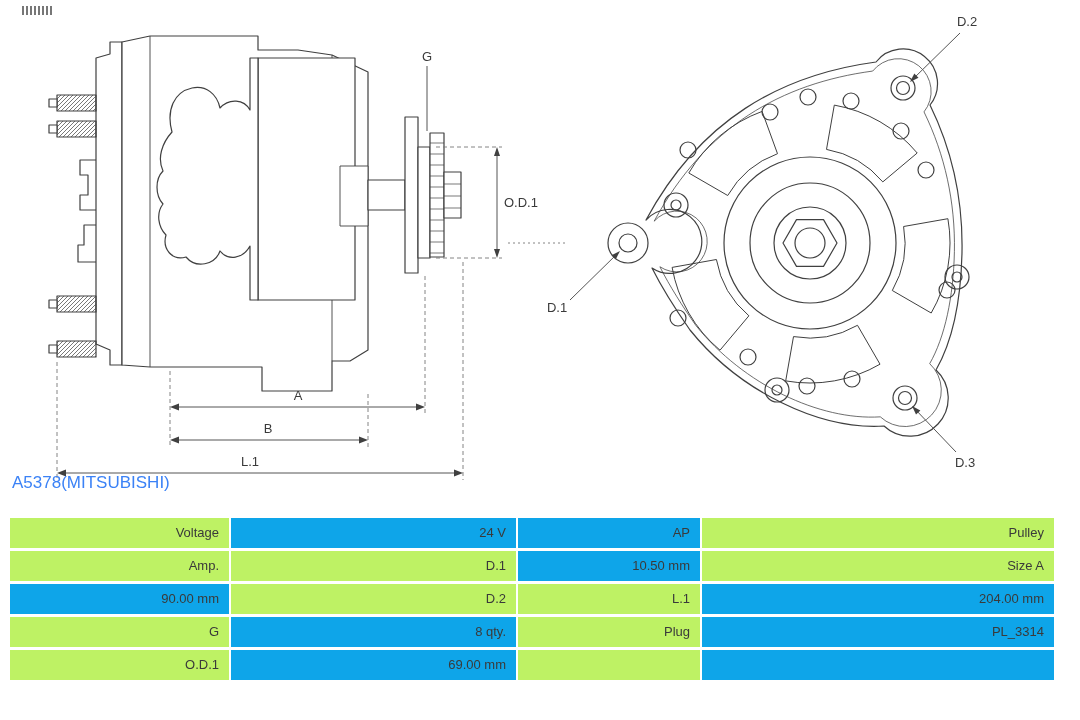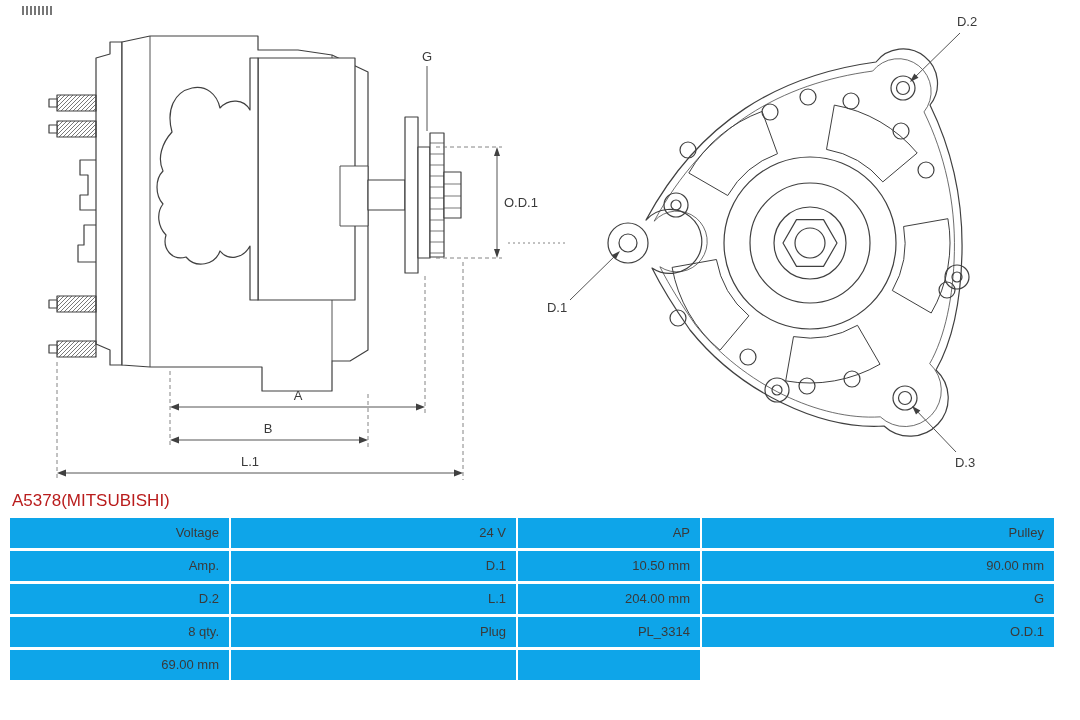--- a/index.html
+++ b/index.html
@@ -11,7 +11,7 @@
 
   .drawing{position:absolute;left:0;top:0;}
 
-  .part-title{position:absolute;left:12px;top:491px;font-size:17px;color:#b91c1c;}
+  .part-title{position:absolute;left:12px;top:473px;font-size:17px;color:#3b82f6;}
 
   .spec-table{position:absolute;left:10px;top:518px;width:1044px;
     display:grid;grid-template-columns:219px 285px 182px 352px;column-gap:2px;row-gap:3px;}

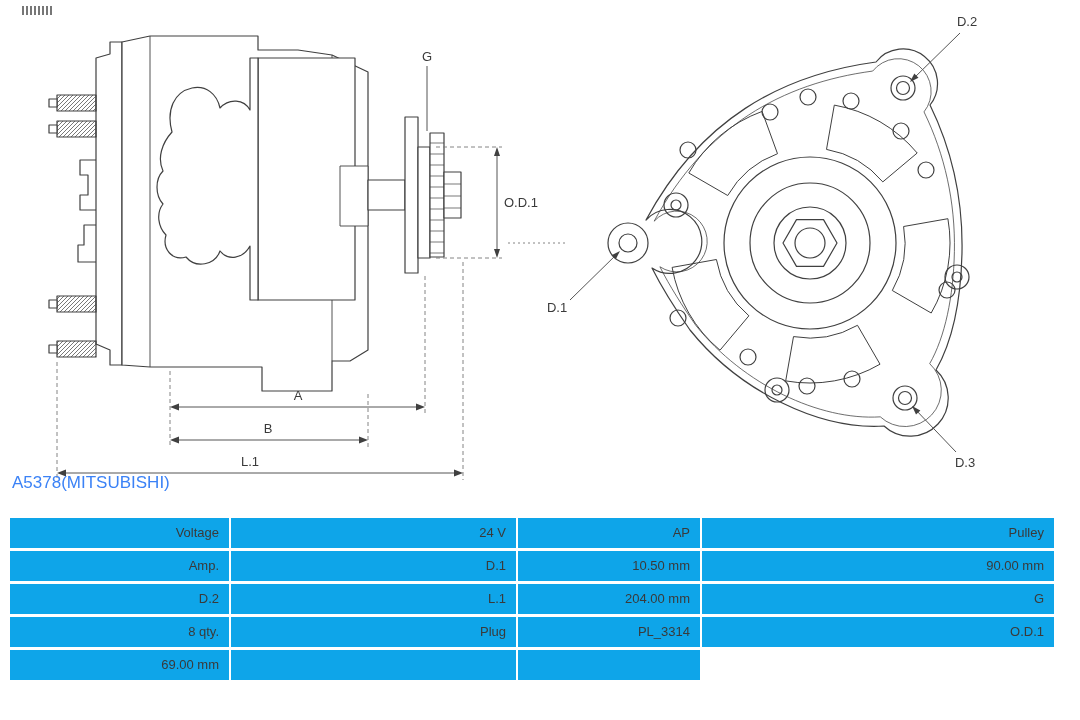--- a/index.html
+++ b/index.html
@@ -17,7 +17,7 @@
     display:grid;grid-template-columns:219px 285px 182px 352px;column-gap:2px;row-gap:3px;}
   .cell{height:30px;line-height:30px;padding:0 10px;box-sizing:border-box;
     text-align:right;font-size:13px;color:#3a3a3a;overflow:hidden;white-space:nowrap;}
-  .cell.label{background:#0ea5e9;}
+  .cell.label{background:#bef264;}
   .cell.value{background:#0ea5e9;}
 
   svg text{font-size:13px;fill:#3a3a3a;}

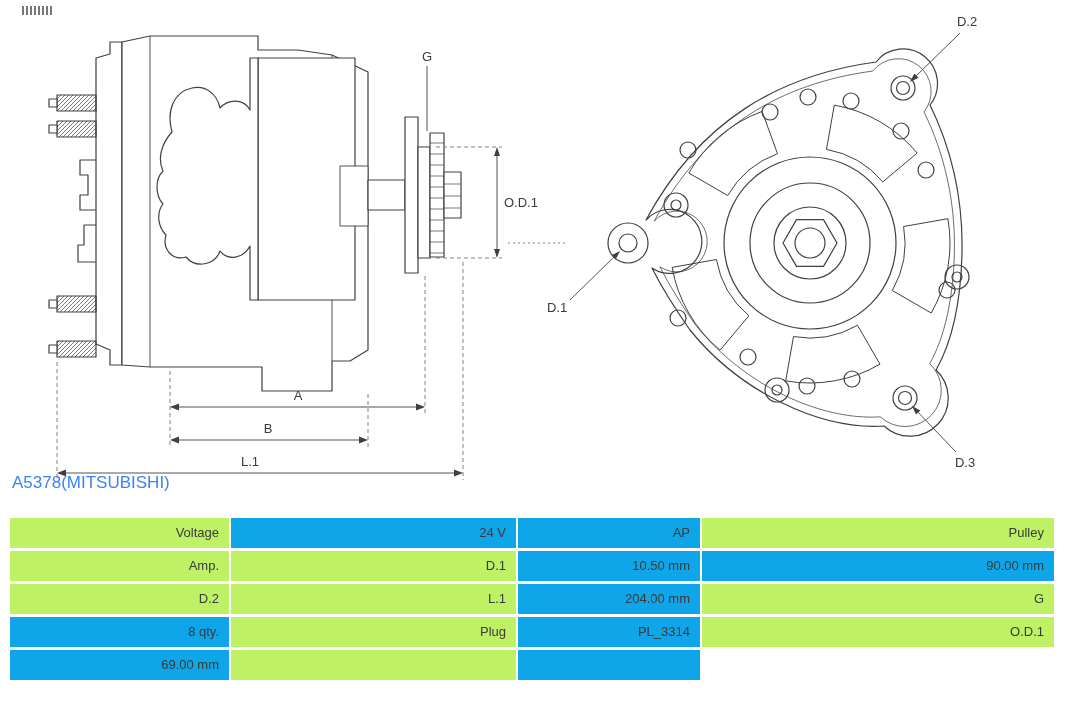--- a/index.html
+++ b/index.html
@@ -209,6 +209,7 @@
     <div class="cell label">D.1</div>
     <div class="cell value">10.50 mm</div>
 
+    <div class="cell label">Size A</div>
     <div class="cell value">90.00 mm</div>
     <div class="cell label">D.2</div>
 

